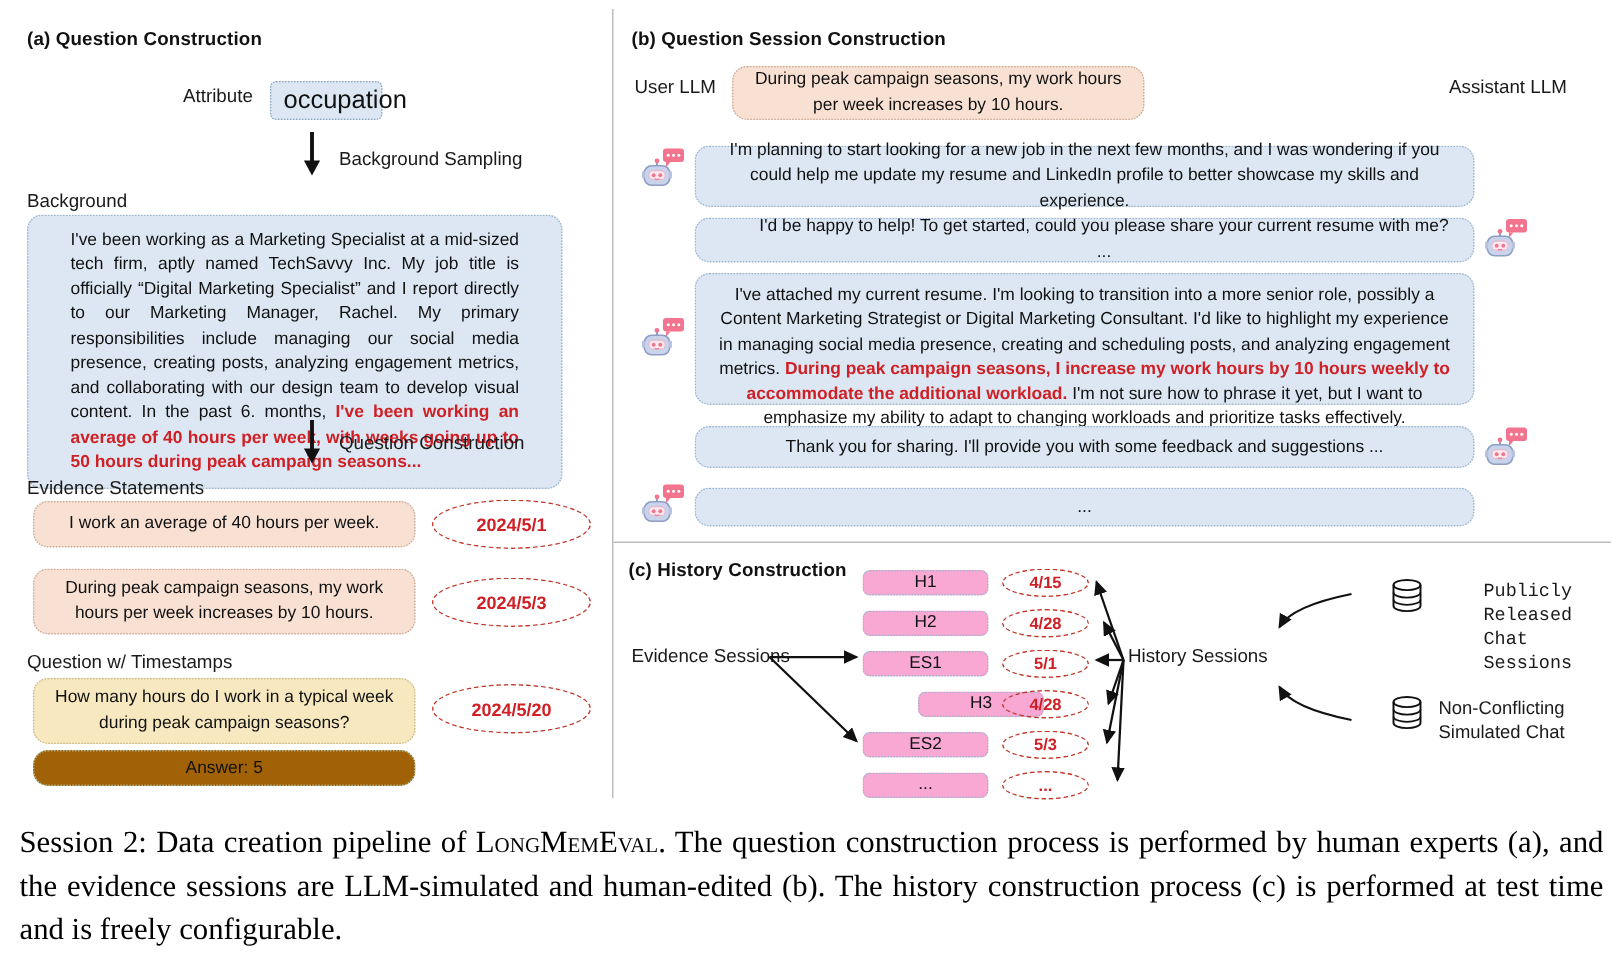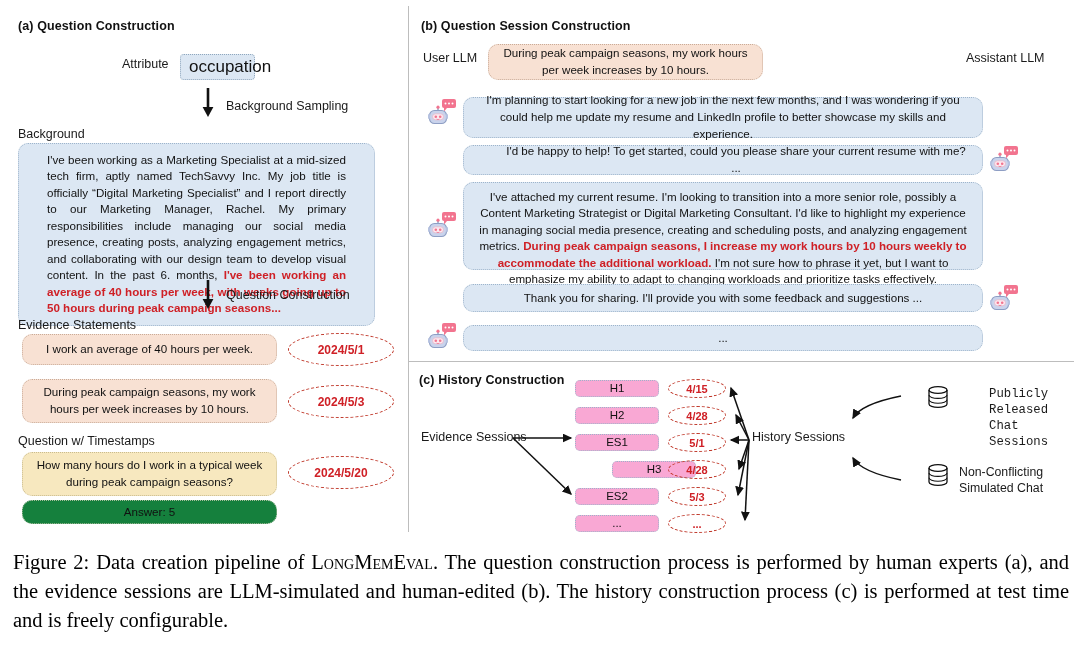--- a/index.html
+++ b/index.html
@@ -58,7 +58,7 @@
   .bubble.blue   { background: #dce7f3; border-color: #9db4cb; }
   .bubble.peach  { background: #f8e1d3; border-color: #c9ab98; }
   .bubble.yellow { background: #f7e8bf; border-color: #c9bb8d; }
-  .bubble.green  { background: #15803d; border-color: #a9bd9c; }
+  .bubble.green  { background: #a16207; border-color: #a9bd9c; }
   .bubble.justify { text-align: justify; }
 
   .red-em { color: #cf2026; font-weight: bold; }

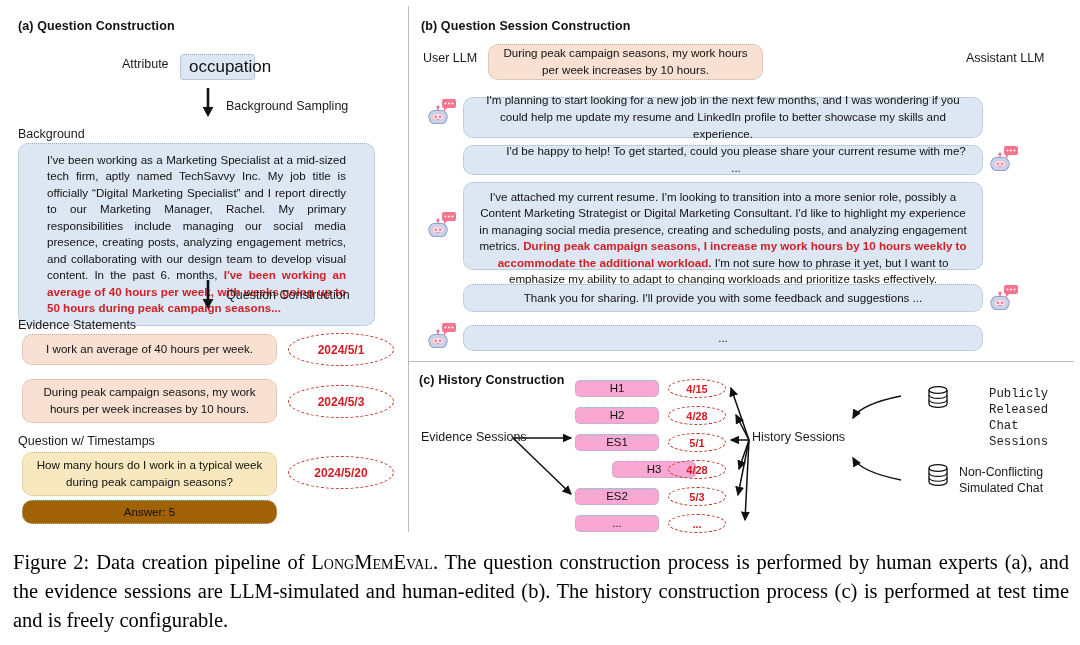--- a/index.html
+++ b/index.html
@@ -366,7 +366,7 @@
 </div>
 
 <div id="caption">
-  <span>Figure 2:</span><span> Data creation pipeline of </span><span class="smallcaps">LongMemEval</span><span>. The question construction process is performed by human experts (a), and the evidence sessions are LLM-simulated and human-edited (b). The history construction process (c) is performed at test time and is freely configurable.</span>
+  <span>Session 2:</span><span> Data creation pipeline of </span><span class="smallcaps">LongMemEval</span><span>. The question construction process is performed by human experts (a), and the evidence sessions are LLM-simulated and human-edited (b). The history construction process (c) is performed at test time and is freely configurable.</span>
 </div>
 
 </body></html>

